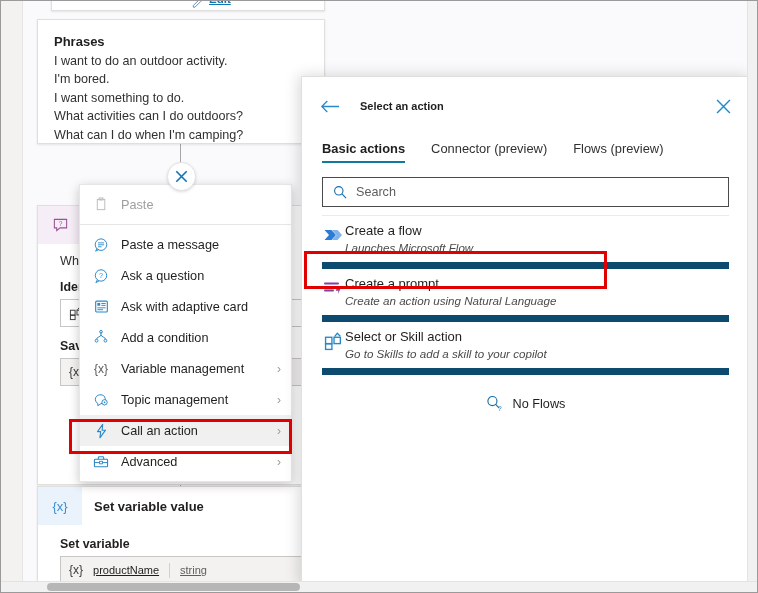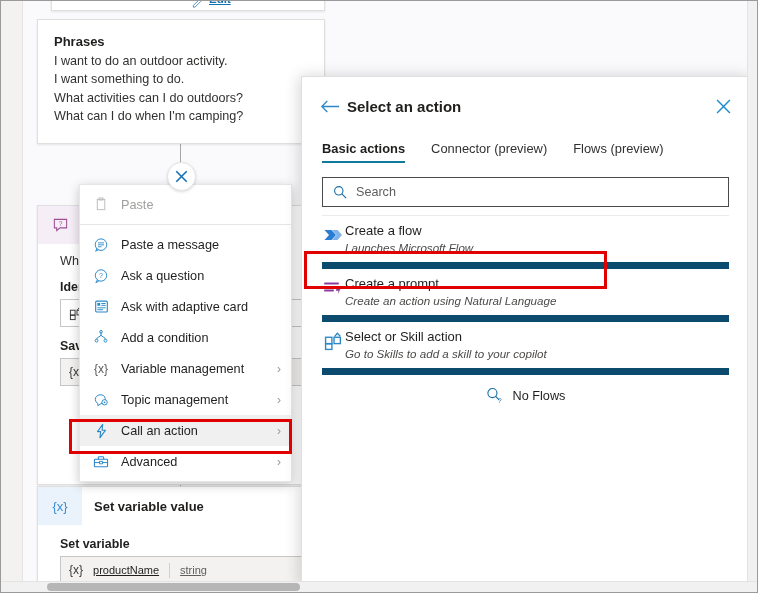--- a/index.html
+++ b/index.html
@@ -426,6 +426,7 @@
   <div class="node-card node-phrases">
     <div class="phrases-title">Phrases</div>
     <div class="phrase-line">I want to do an outdoor activity.</div>
+    <div class="phrase-line">I'm bored.</div>
     <div class="phrase-line">I want something to do.</div>
     <div class="phrase-line">What activities can I do outdoors?</div>
     <div class="phrase-line">What can I do when I'm camping?</div>

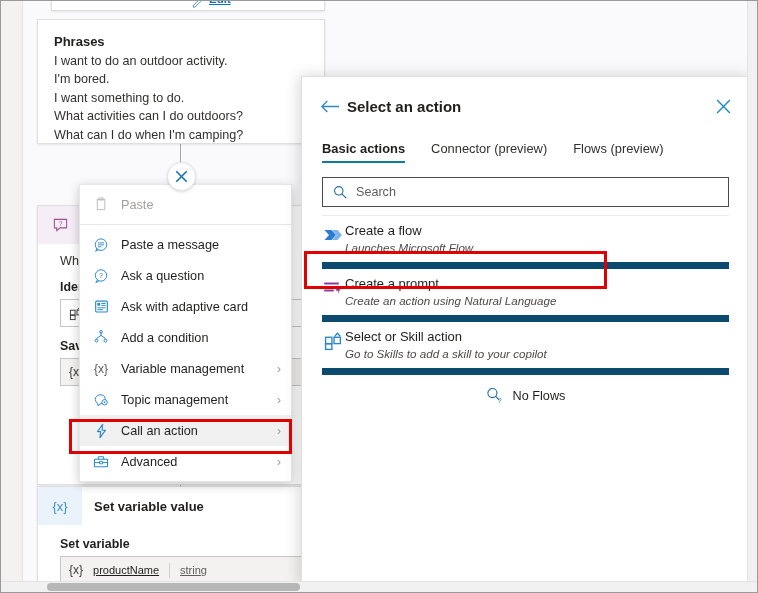--- a/index.html
+++ b/index.html
@@ -262,10 +262,10 @@
     flex: none;
   }
   .panel-title {
-    font-size: 15px;
+    font-size: 11px;
     font-weight: 700;
     color: #201f1e;
-    margin-left: 5px;
+    margin-left: 18px;
   }
   .panel-close {
     margin-left: auto;

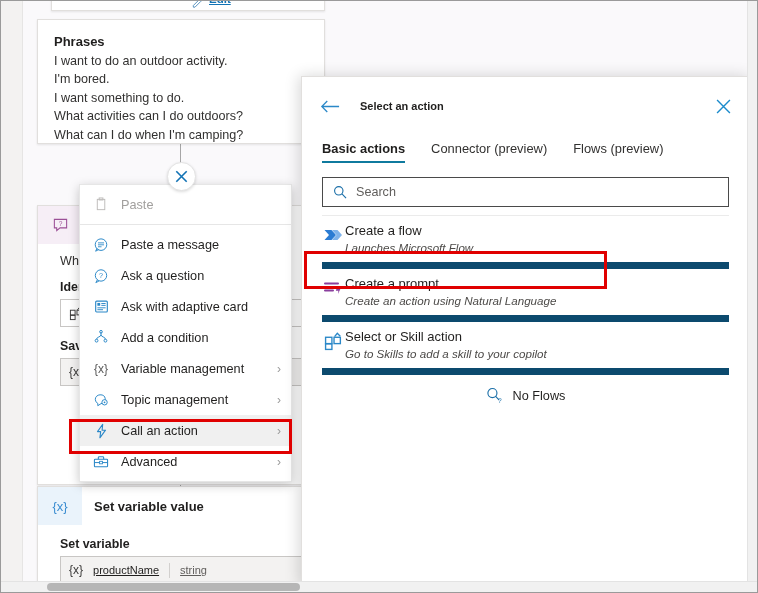--- a/index.html
+++ b/index.html
@@ -356,7 +356,7 @@
     justify-content: center;
     gap: 10px;
     padding: 11px 0 10px 0;
-    margin-top: 1px;
+    margin-top: 9px;
   }
   .noflows-text {
     font-size: 12.7px;

